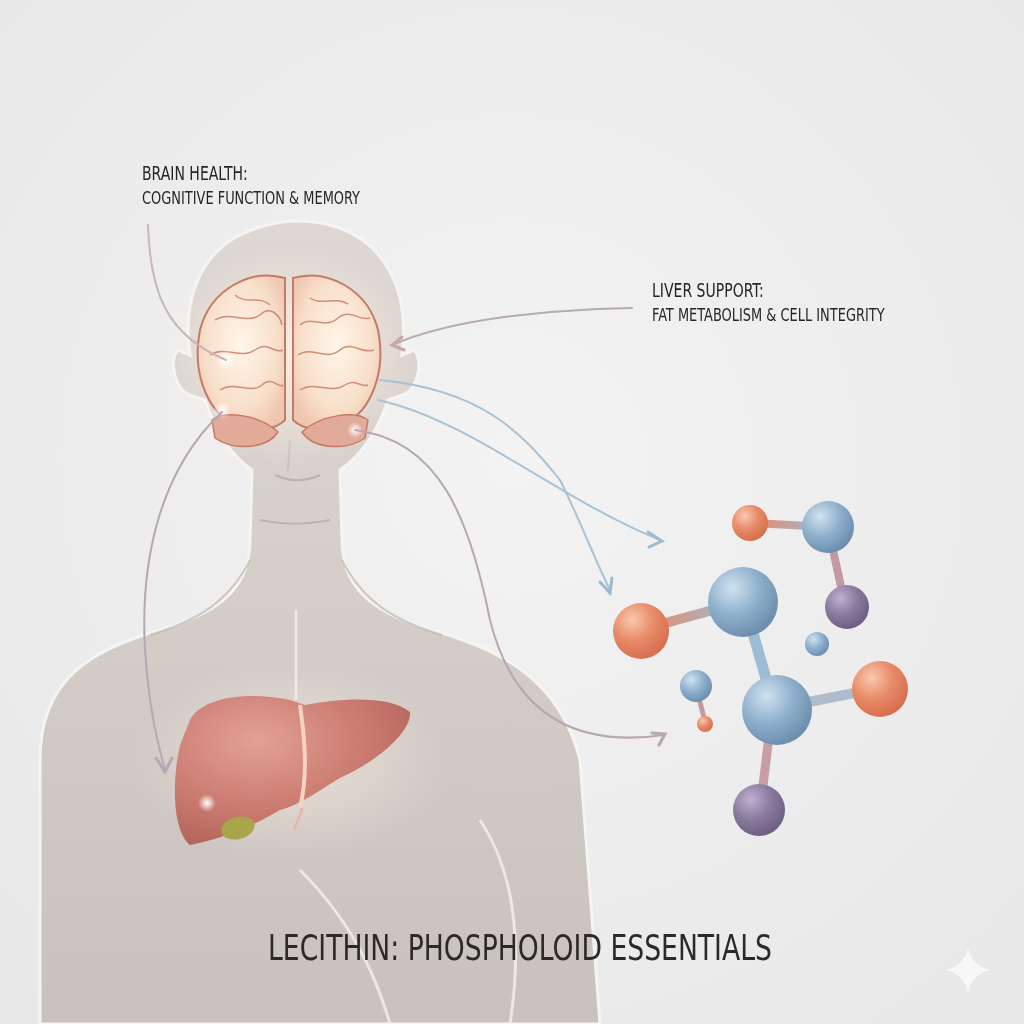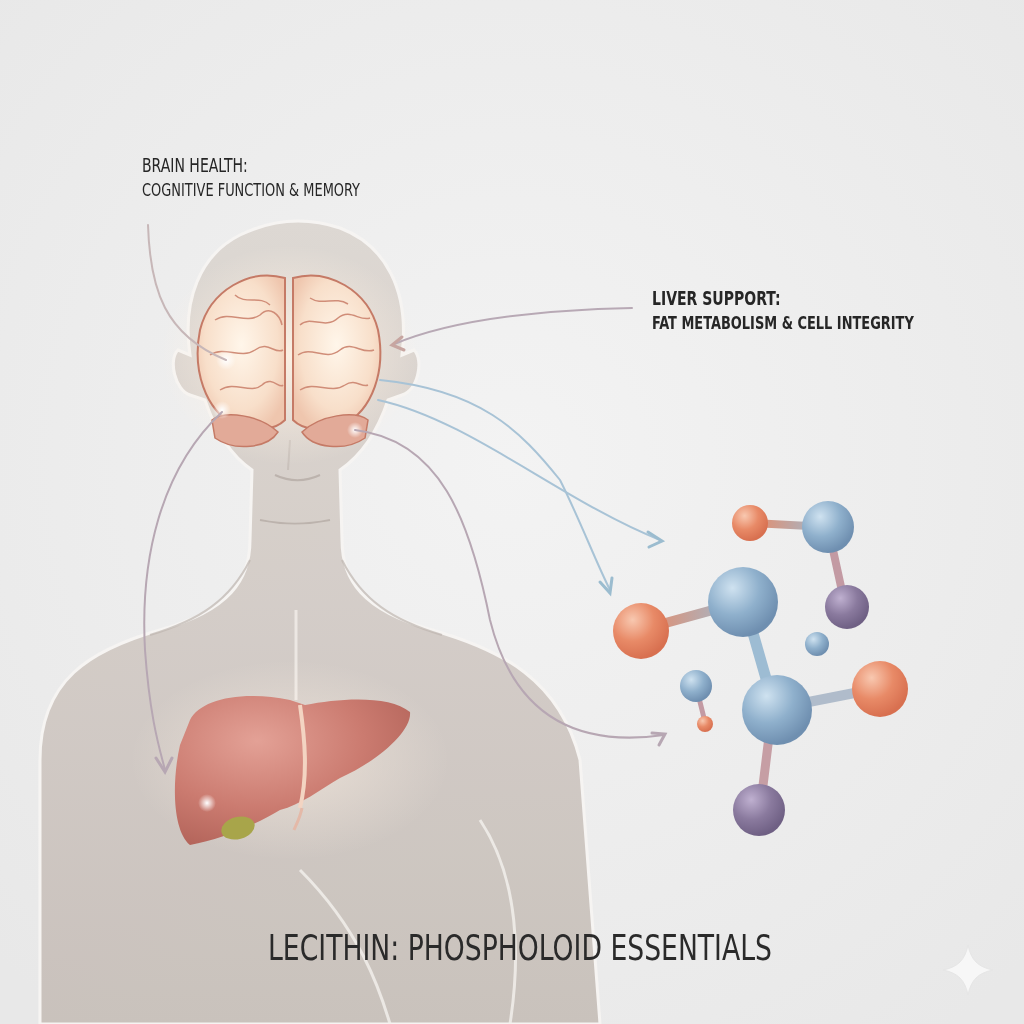--- a/index.html
+++ b/index.html
@@ -17,6 +17,7 @@
       letter-spacing: 0px;
       transform-origin: left top;
       white-space: nowrap;
+      margin-top: 8px;
     }
     .label .t1 { display: block; font-size: 19px; line-height: 24px; transform: scaleX(0.82); transform-origin: left; }
     .label .t2 { display: block; font-size: 18px; line-height: 26px; transform: scaleX(0.80); transform-origin: left; }

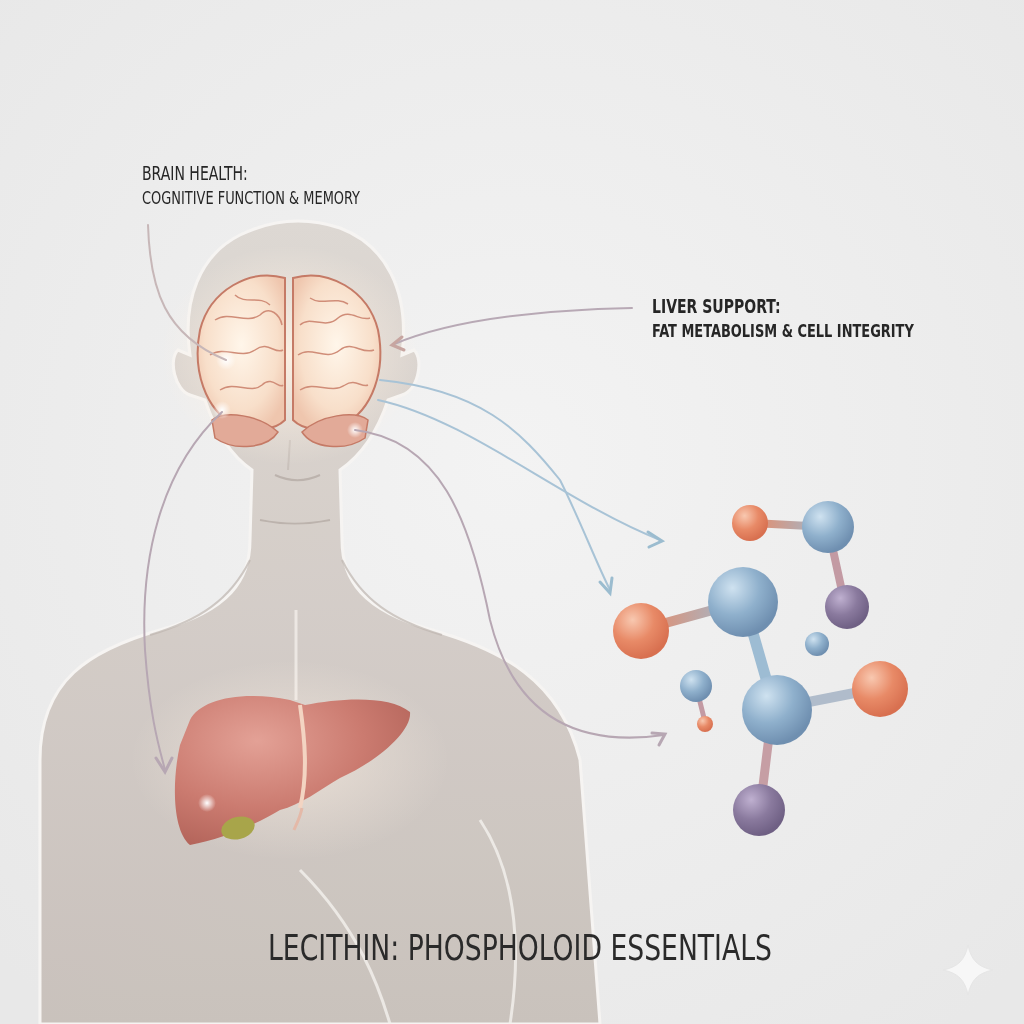--- a/index.html
+++ b/index.html
@@ -22,7 +22,7 @@
     .label .t1 { display: block; font-size: 19px; line-height: 24px; transform: scaleX(0.82); transform-origin: left; }
     .label .t2 { display: block; font-size: 18px; line-height: 26px; transform: scaleX(0.80); transform-origin: left; }
     #brain-label { left: 142px; top: 153px; }
-    #liver-label { left: 652px; top: 286px; font-weight: bold; }
+    #liver-label { left: 652px; top: 270px; }
     #main-title {
       position: absolute; left: 268px; top: 926px;
       font-family: "DejaVu Sans", sans-serif;

